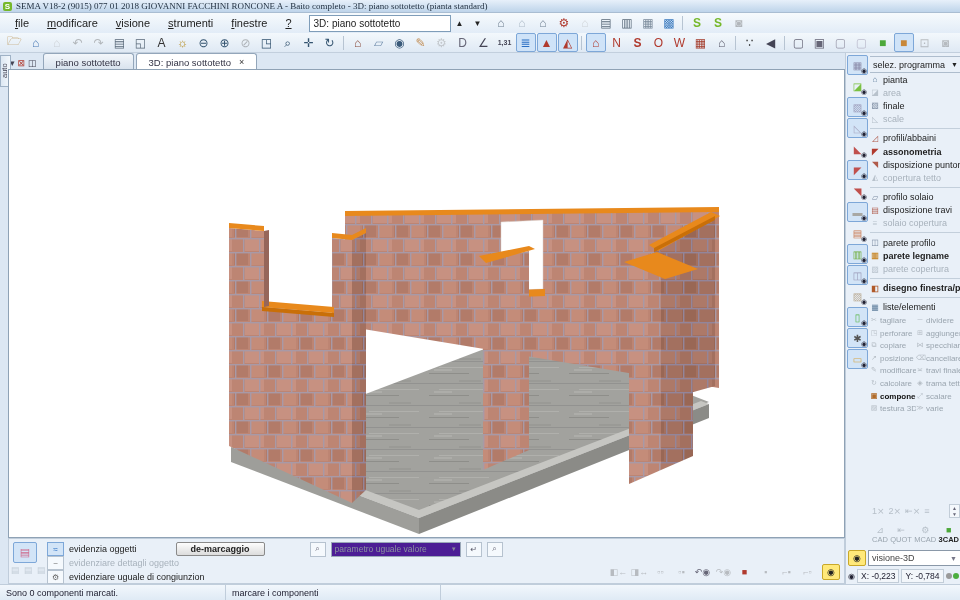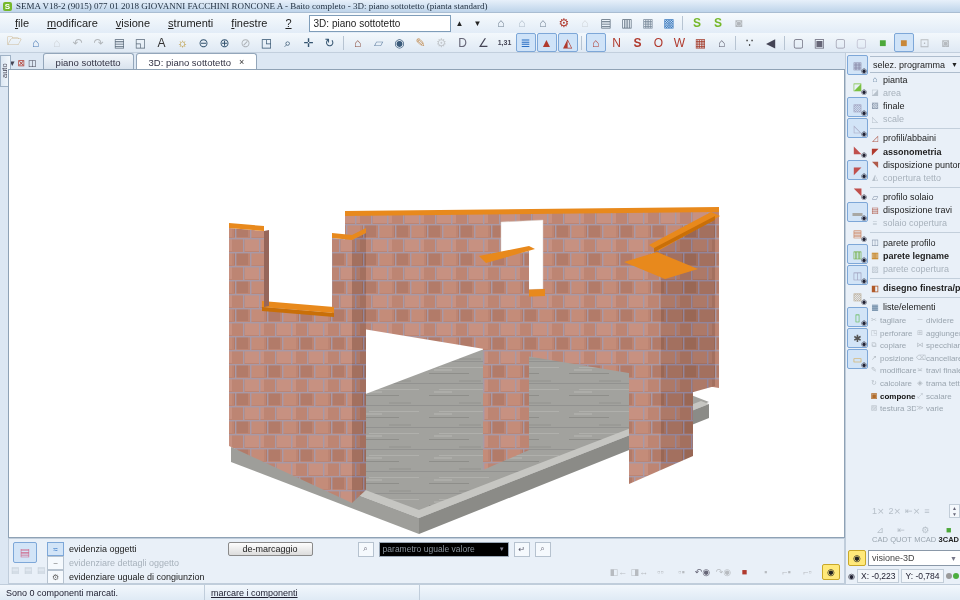--- a/index.html
+++ b/index.html
@@ -635,7 +635,7 @@
     <div class="bprow" style="top:3px;">
       <span class="toggle act">≈</span>
       <span class="bplabel">evidenzia oggetti</span>
-      <button class="pushbtn" style="margin-left:86px;">de-marcaggio</button>
+      <button class="pushbtn" style="margin-left:34px;font-weight:bold;">de-marcaggio</button>
       <span class="minibtn" style="margin-left:40px;">⌕</span>
       <span class="parcombo">
         <span>parametro uguale valore</span>

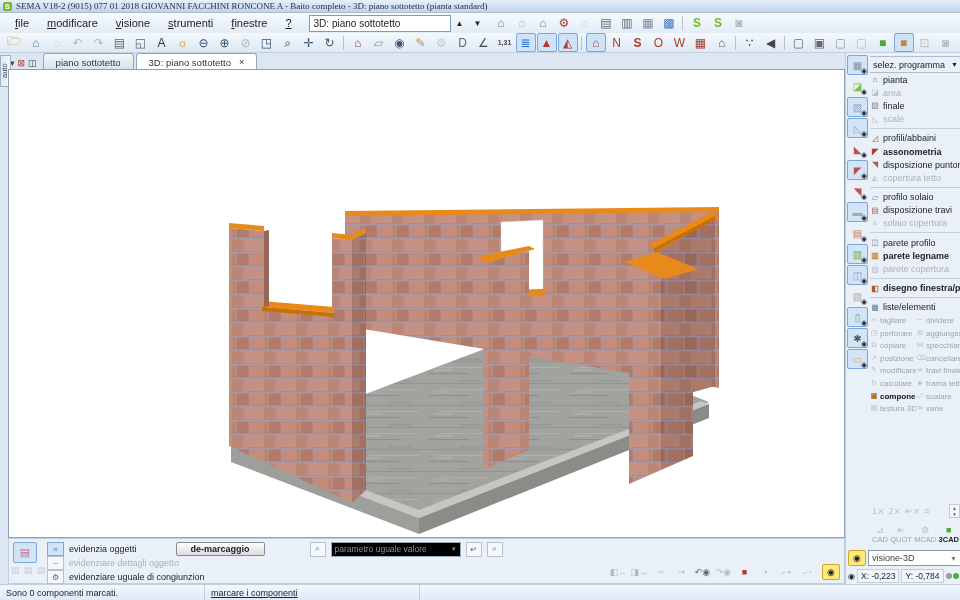--- a/index.html
+++ b/index.html
@@ -76,7 +76,7 @@
   .bplabel.dis{color:#a8b2bc;}
   .pushbtn{font-size:9px;border:1px solid #8a8a8a;border-radius:2px;background:linear-gradient(#fdfdfd,#dcdcdc);padding:1px 14px;color:#222;}
   .minibtn{width:14px;height:13px;border:1px solid #b6c2cf;background:#f5f9fd;font-size:8px;display:flex;align-items:center;justify-content:center;color:#556;}
-  .parcombo{width:122px;height:13px;background:#000000;border:1px solid #9aa8b8;font-size:8.5px;color:#8a949e;display:flex;align-items:center;justify-content:space-between;padding:0 3px;}
+  .parcombo{width:122px;height:13px;background:#4c1d95;border:1px solid #9aa8b8;font-size:8.5px;color:#8a949e;display:flex;align-items:center;justify-content:space-between;padding:0 3px;}
   #bp-icons{position:absolute;right:4px;bottom:2px;display:flex;align-items:center;}
   
   #statusbar{left:0;top:584px;width:960px;height:16px;background:linear-gradient(#f2f7fc,#dfeaf5);border-top:1px solid #c0cddb;display:flex;align-items:center;font-size:9px;color:#223;box-sizing:border-box;}

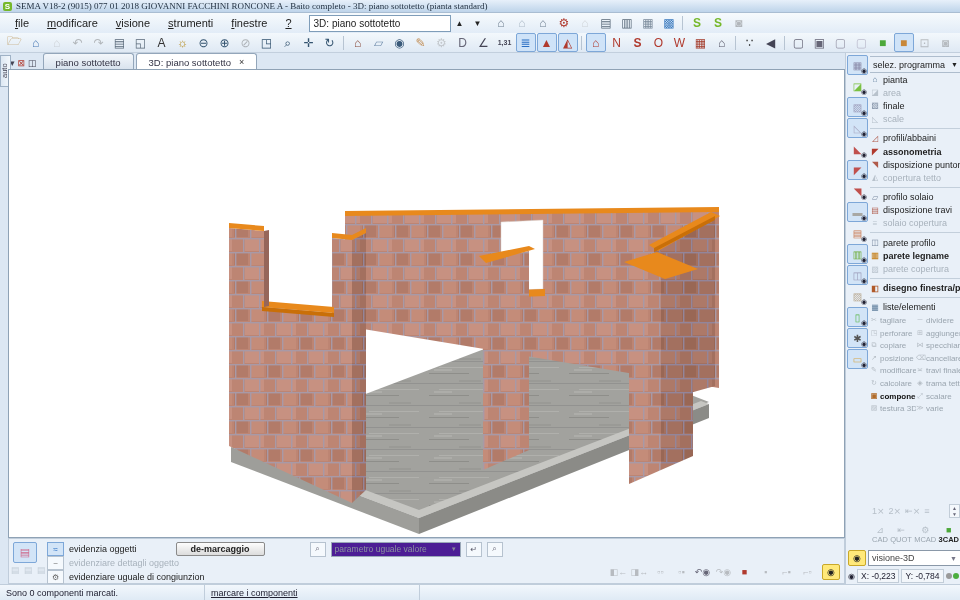--- a/index.html
+++ b/index.html
@@ -688,7 +688,7 @@
   </div>
 
   <div class="abs" id="statusbar">
-    <span class="seg" style="width:205px;">Sono 0 componenti marcati.</span>
+    <span class="seg" style="width:226px;">Sono 0 componenti marcati.</span>
     <span class="seg" style="width:215px;text-decoration:underline;">marcare i componenti</span>
     <span class="seg" style="flex:1;border-right:none;"></span>
   </div>

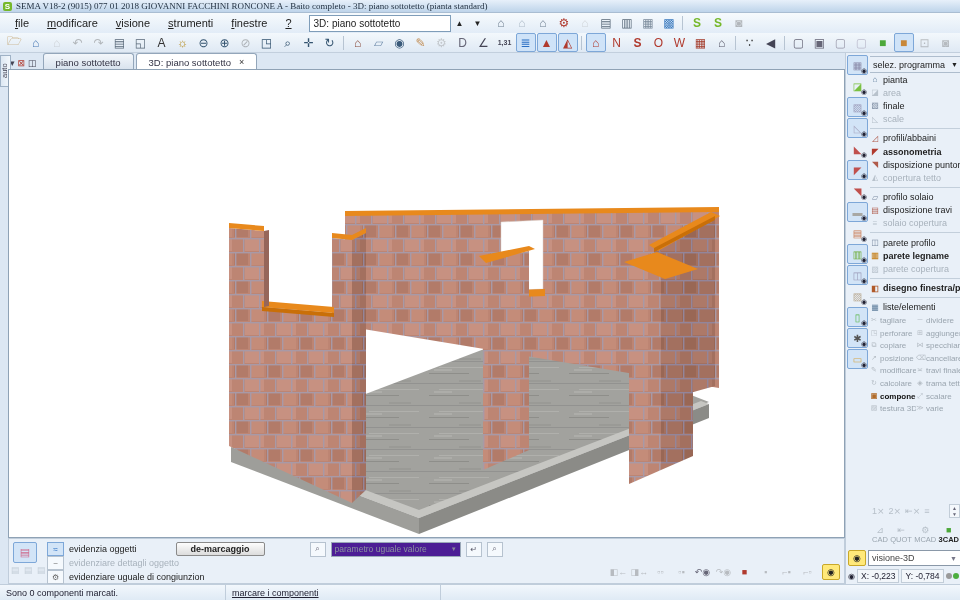--- a/index.html
+++ b/index.html
@@ -689,7 +689,7 @@
 
   <div class="abs" id="statusbar">
     <span class="seg" style="width:226px;">Sono 0 componenti marcati.</span>
-    <span class="seg" style="width:215px;text-decoration:underline;">marcare i componenti</span>
+    <span class="seg" style="width:215px;">marcare i componenti</span>
     <span class="seg" style="flex:1;border-right:none;"></span>
   </div>
 

